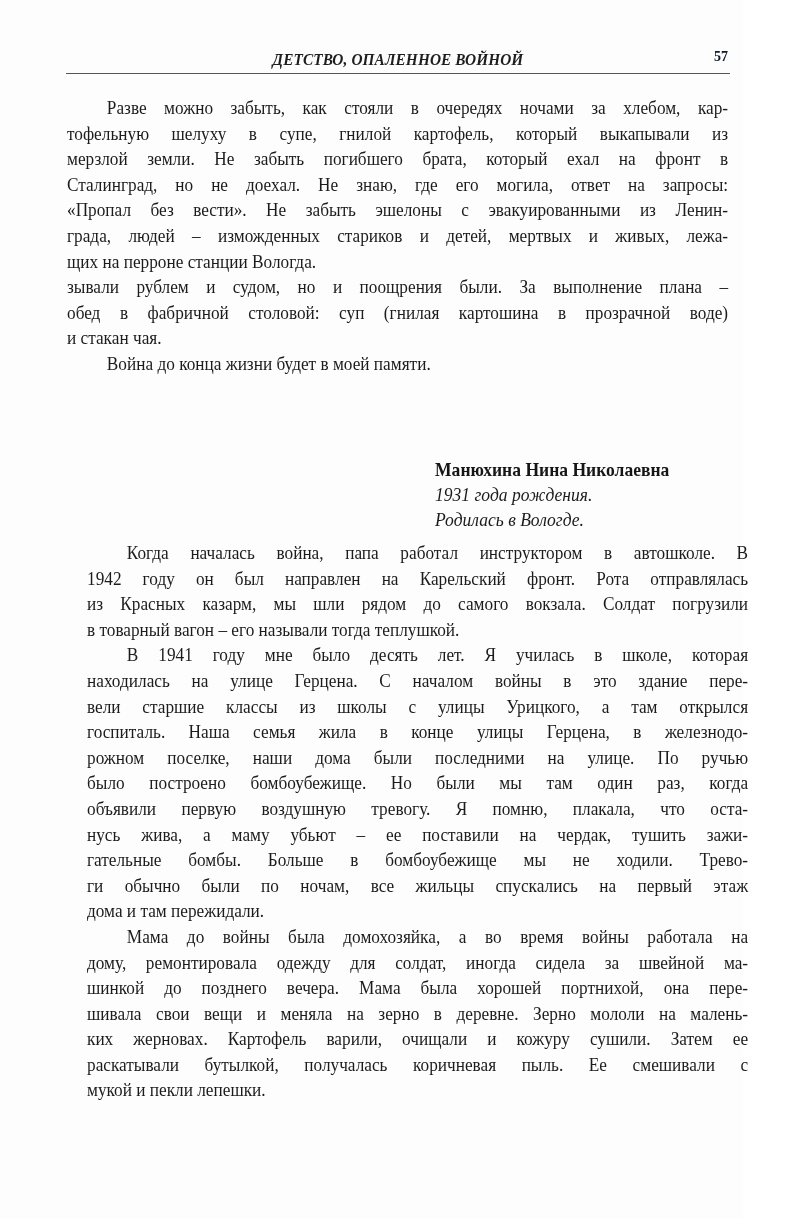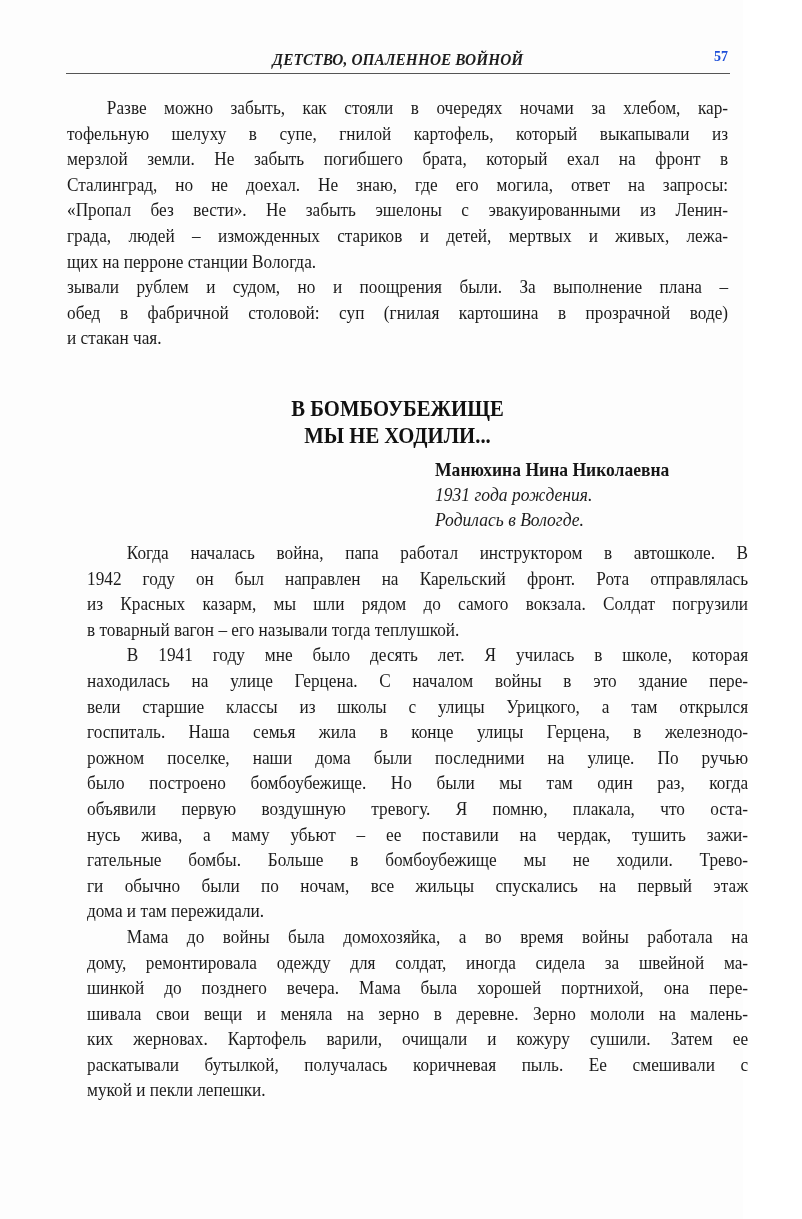--- a/index.html
+++ b/index.html
@@ -10,7 +10,7 @@
     font-family: "Liberation Serif", serif; font-style: italic; font-weight: bold; font-size: 16.5px;
     color: #1e1e1e; letter-spacing: 0.1px; transform: scaleX(0.93); transform-origin: center; }
   .page-number { position: absolute; right: 2px; top: 5px; font-family: "Liberation Serif", serif;
-    font-weight: bold; font-size: 14px; color: #1d4ed8; }
+    font-weight: bold; font-size: 14px; color: #0f172a; }
   .head-rule { position: absolute; left: 66px; top: 73px; width: 664px; height: 0; border-top: 1.3px solid #555; }
   .col { position: absolute; left: 67px; width: 661px; }
   .line { font-family: "Liberation Serif", serif; font-size: 19.5px; color: #1c1c1c; height: 25.6px;

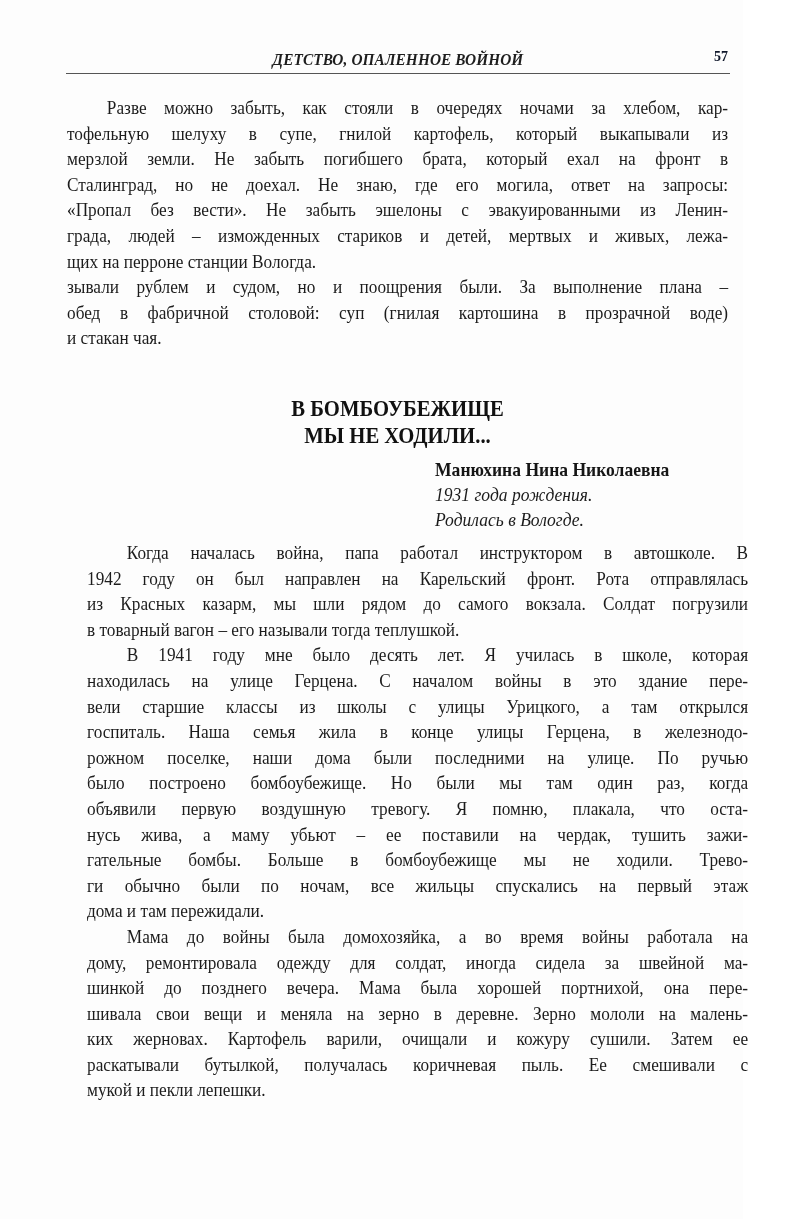--- a/index.html
+++ b/index.html
@@ -52,6 +52,9 @@
         <div class="line">обед в фабричной столовой: суп (гнилая картошина в прозрачной воде)</div>
         <div class="line last">и стакан чая.</div>
       </div>
+      <div>
+        <div class="line indent last">Война до конца жизни будет в моей памяти.</div>
+      </div>
     </div>
 
   <div class="title-block">

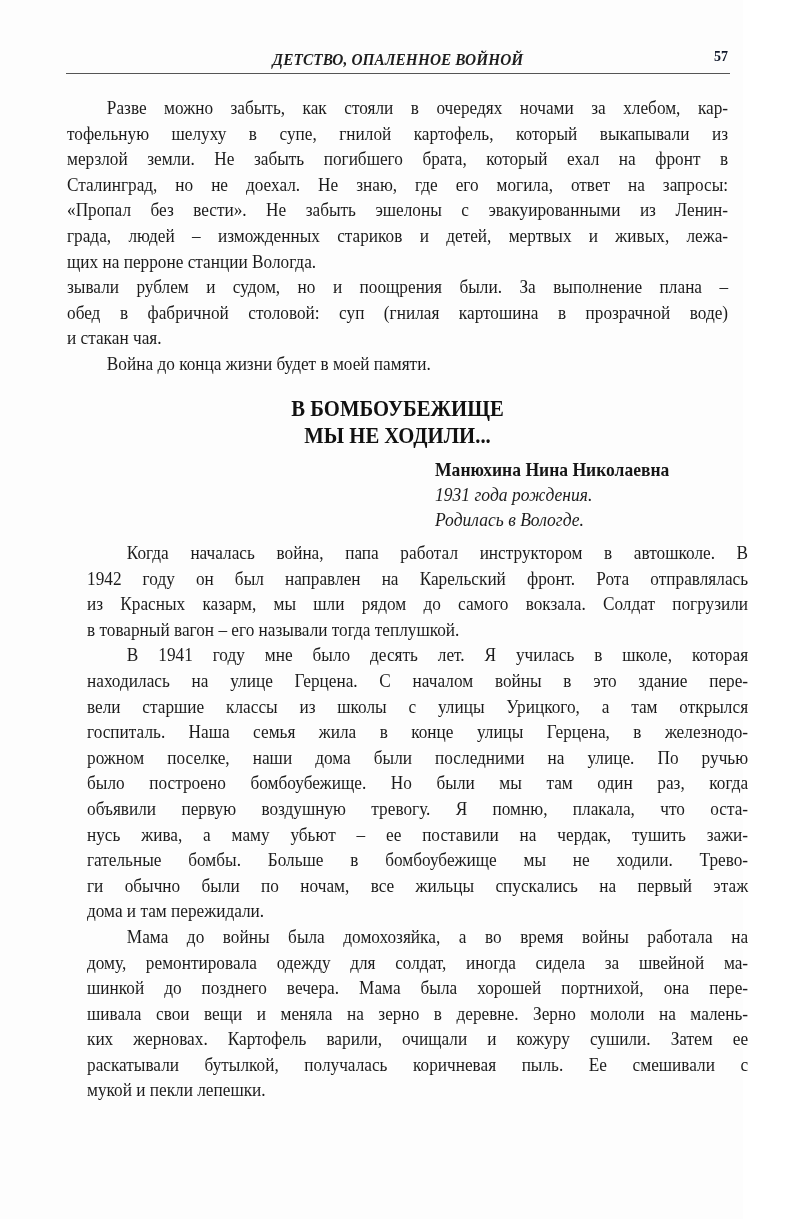--- a/index.html
+++ b/index.html
@@ -57,10 +57,6 @@
       </div>
     </div>
 
-  <div class="title-block">
-    <div class="title-line">В БОМБОУБЕЖИЩЕ</div>
-    <div class="title-line">МЫ НЕ ХОДИЛИ...</div>
-  </div>
 
   <div class="author-block">
     <div class="author-name">Манюхина Нина Николаевна</div>

